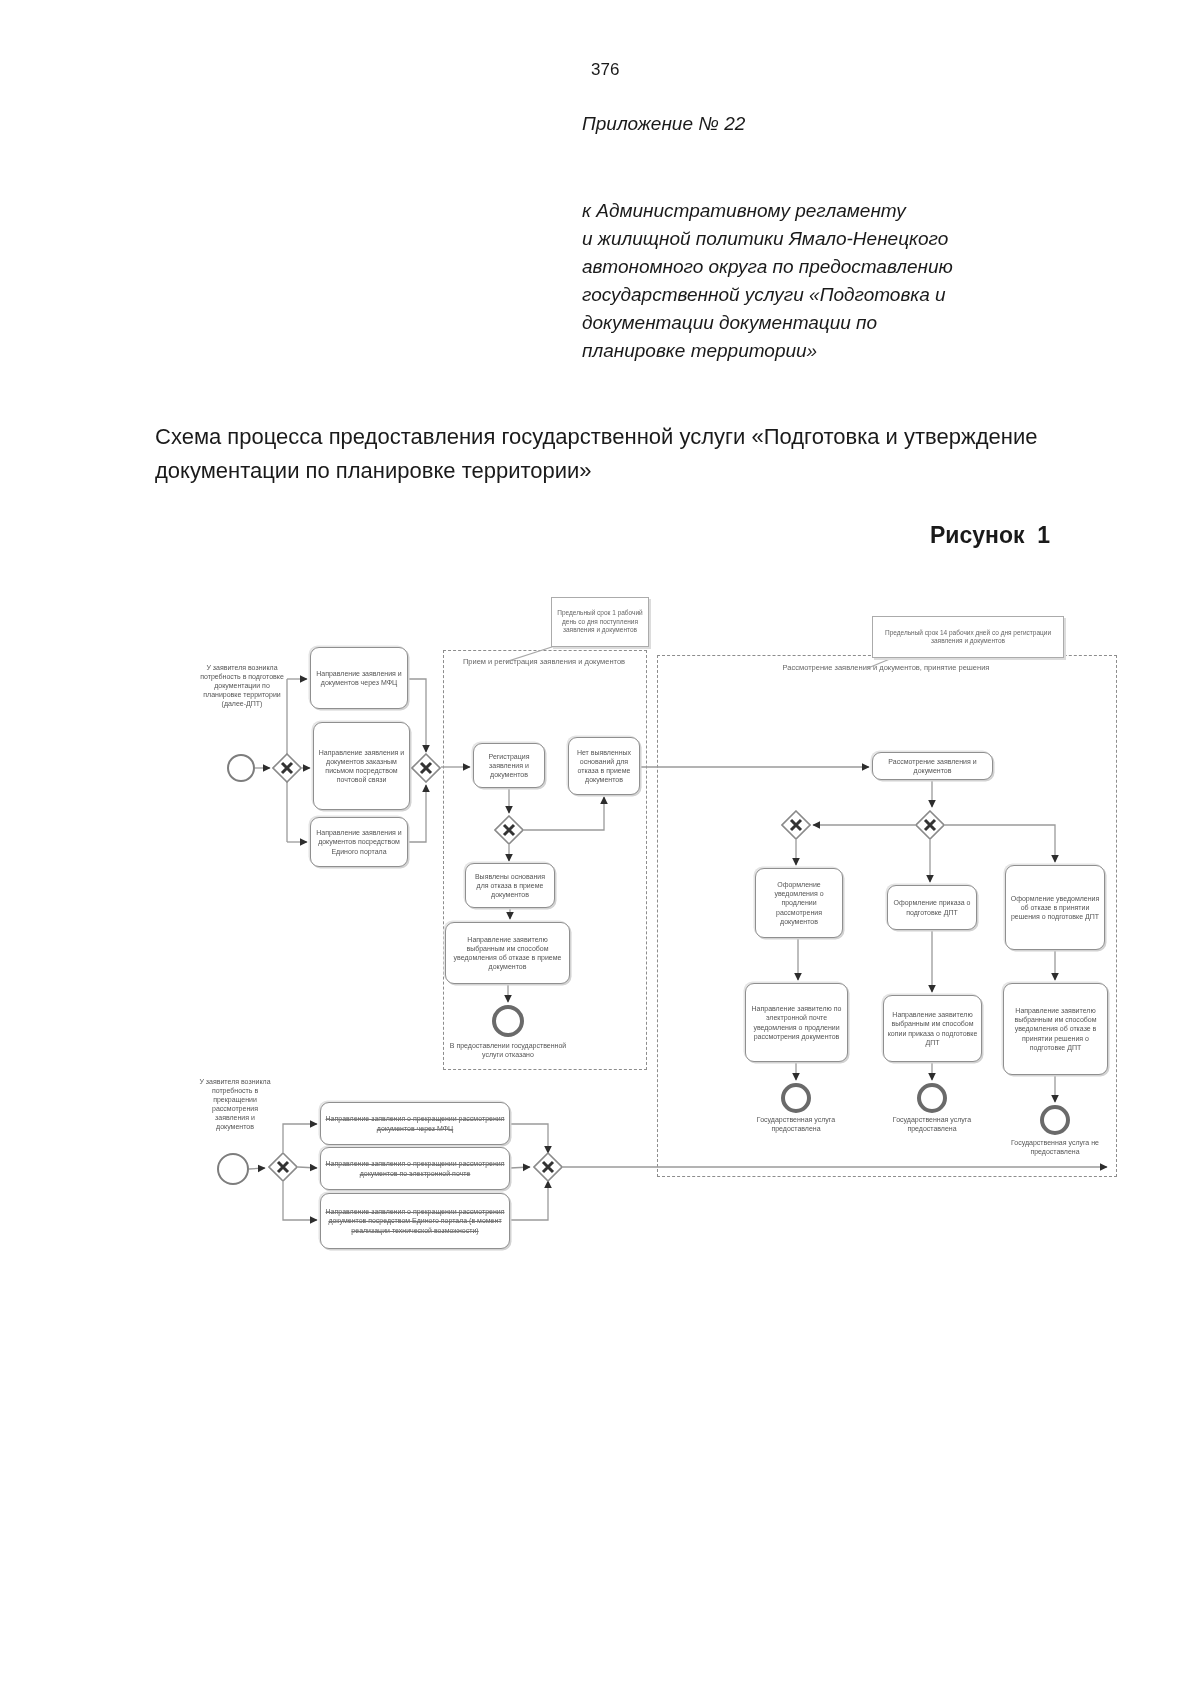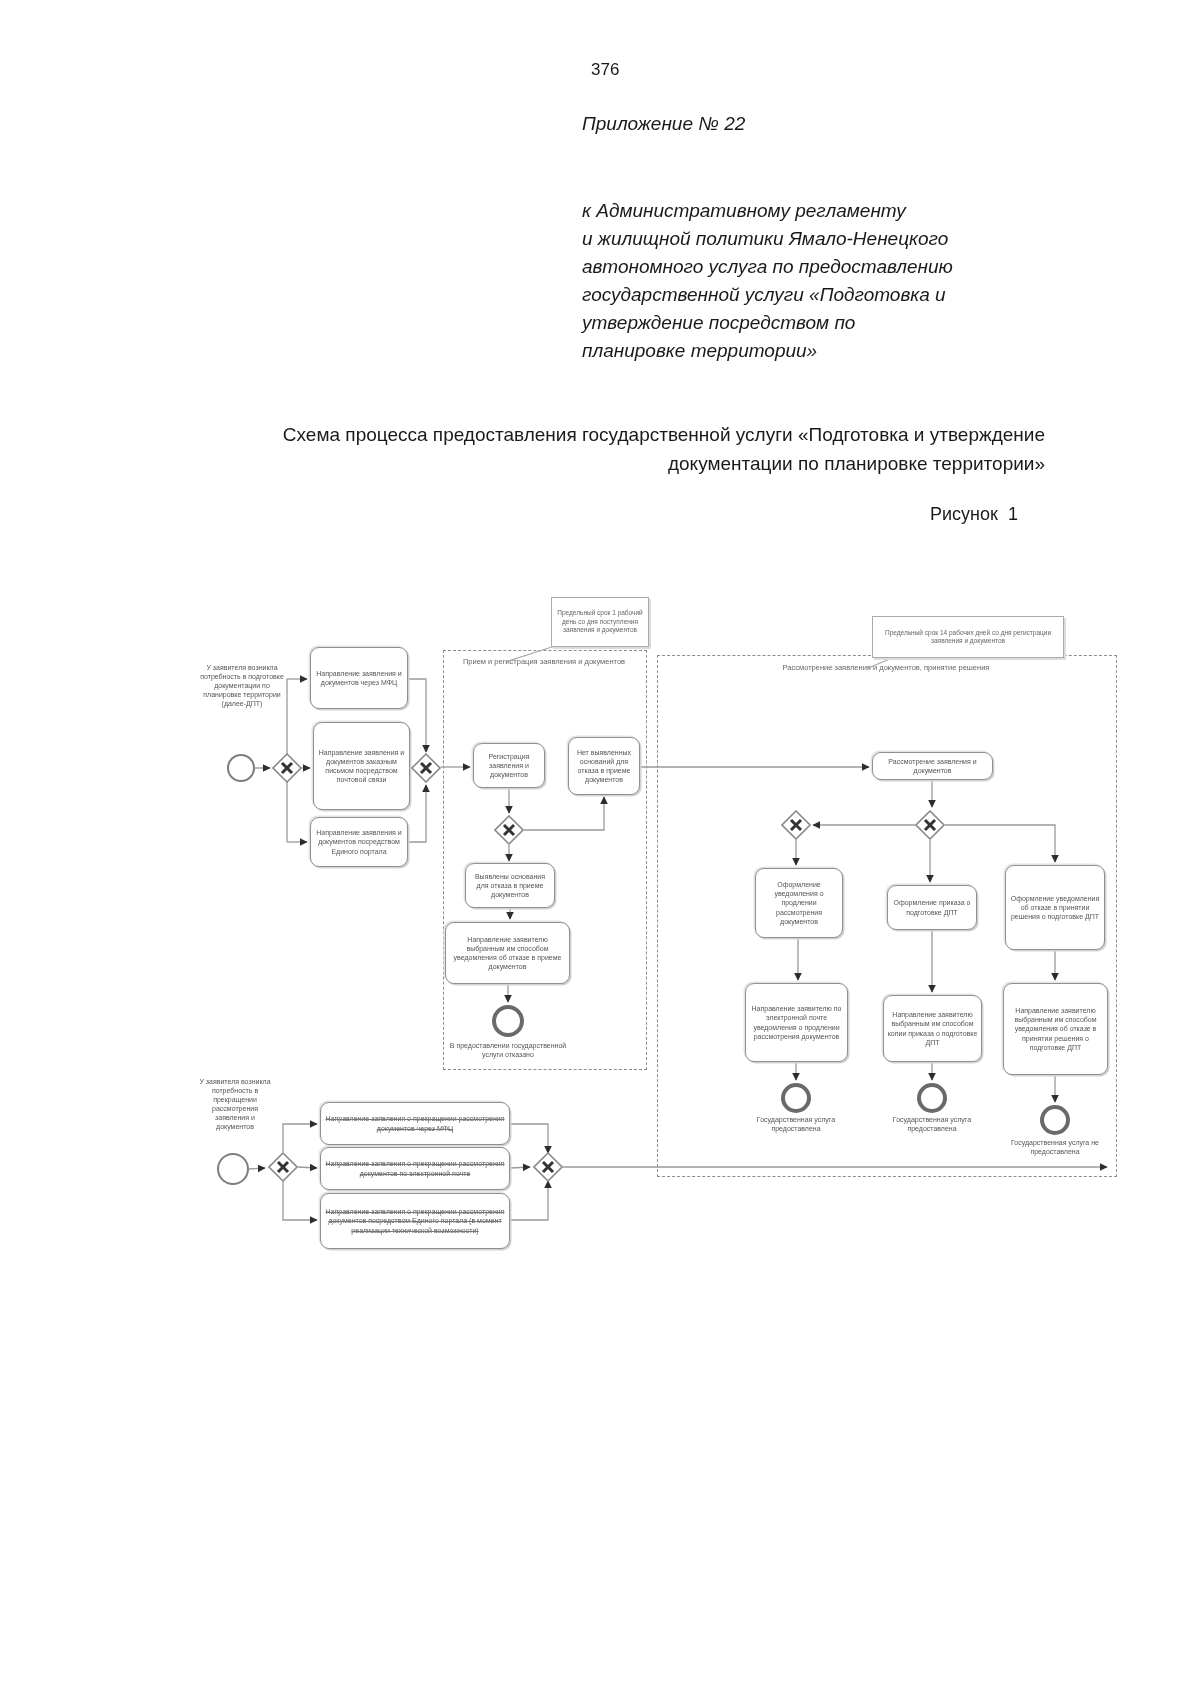--- a/index.html
+++ b/index.html
@@ -36,7 +36,7 @@
   <div class="abs" style="left:582px;top:168px;width:480px;margin-top:29px;">
     <div class="hdr">к Административному регламенту</div>
     <div class="hdr">и жилищной политики Ямало-Ненецкого</div>
-    <div class="hdr">автономного услуга по предоставлению</div>
+    <div class="hdr">автономного округа по предоставлению</div>
     <div class="hdr">государственной услуги «Подготовка и</div>
     <div class="hdr">утверждение посредством по</div>
     <div class="hdr">планировке территории»</div>

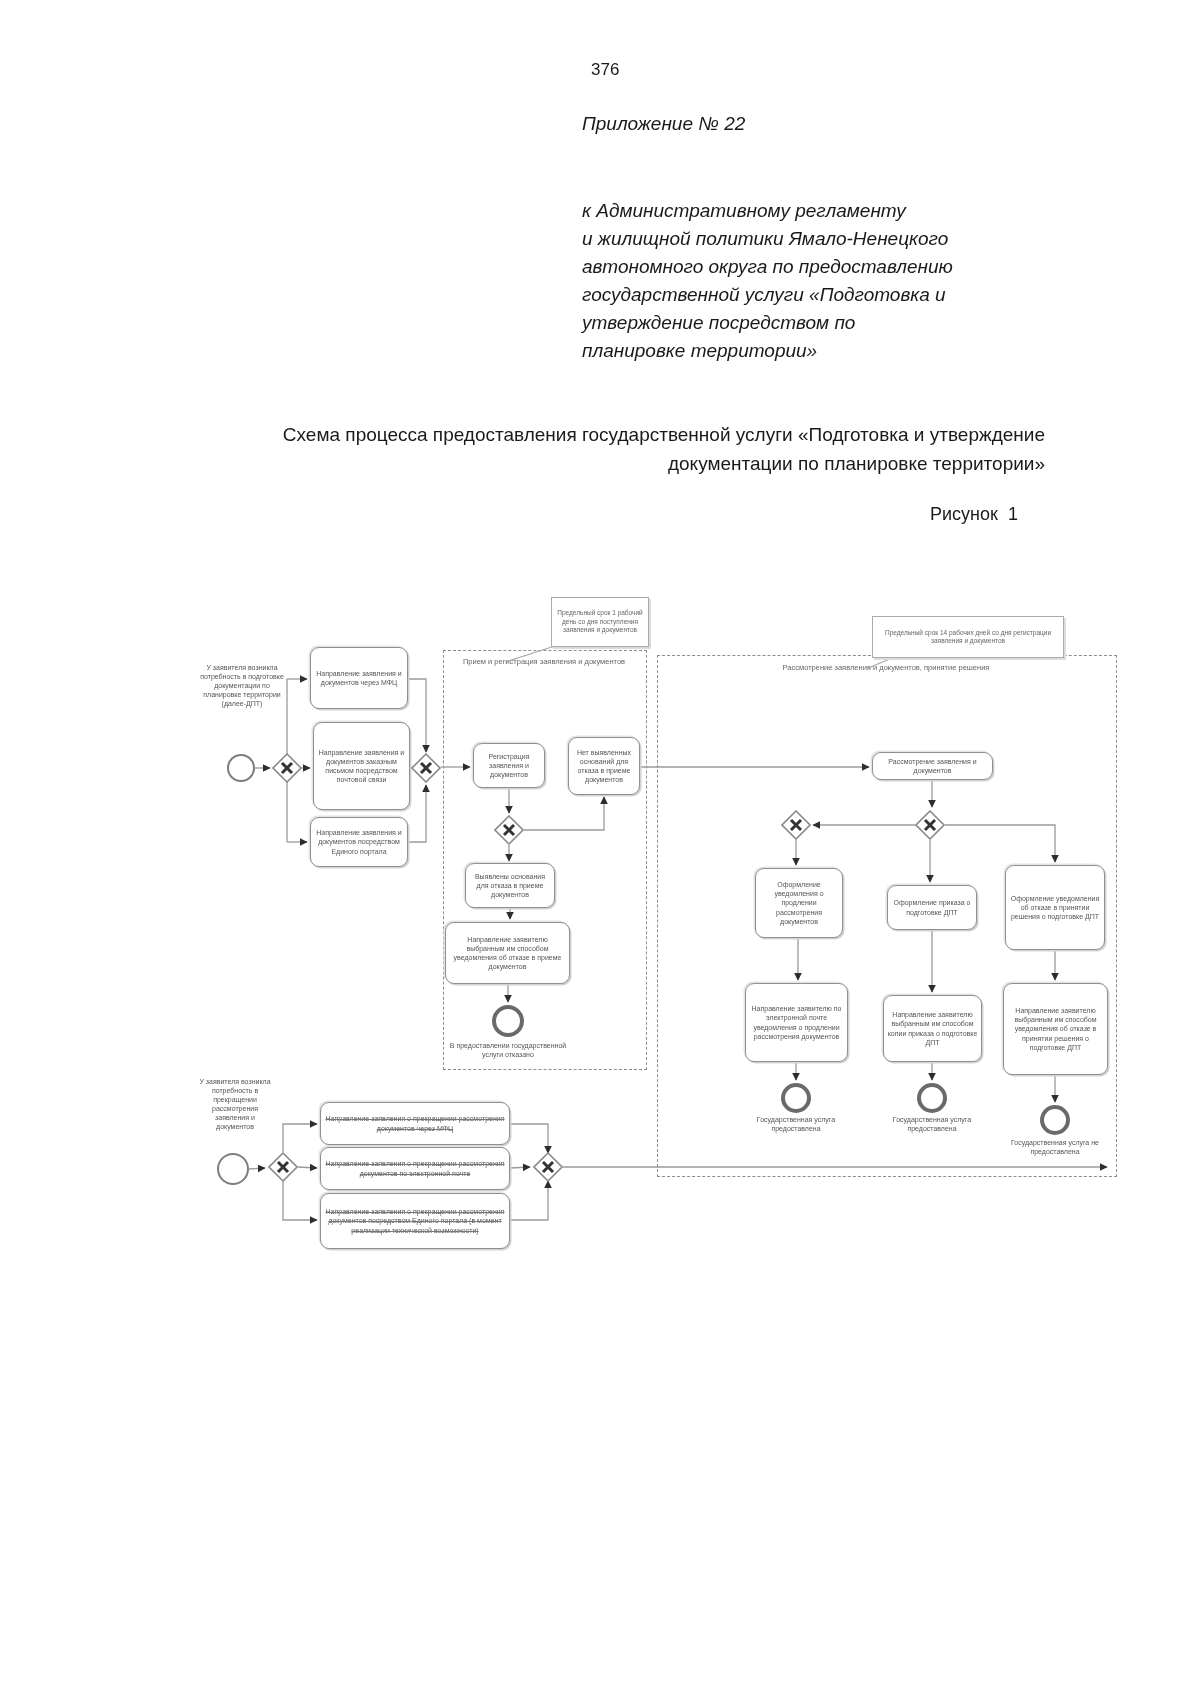--- a/index.html
+++ b/index.html
@@ -38,7 +38,7 @@
     <div class="hdr">и жилищной политики Ямало-Ненецкого</div>
     <div class="hdr">автономного округа по предоставлению</div>
     <div class="hdr">государственной услуги «Подготовка и</div>
-    <div class="hdr">утверждение посредством по</div>
+    <div class="hdr">документации документации по</div>
     <div class="hdr">планировке территории»</div>
   </div>
   <div class="abs" style="left:155px;top:420px;width:890px;text-align:right;font-size:19px;line-height:1.55;">Схема процесса предоставления государственной услуги «Подготовка и утверждение документации по планировке территории»</div>

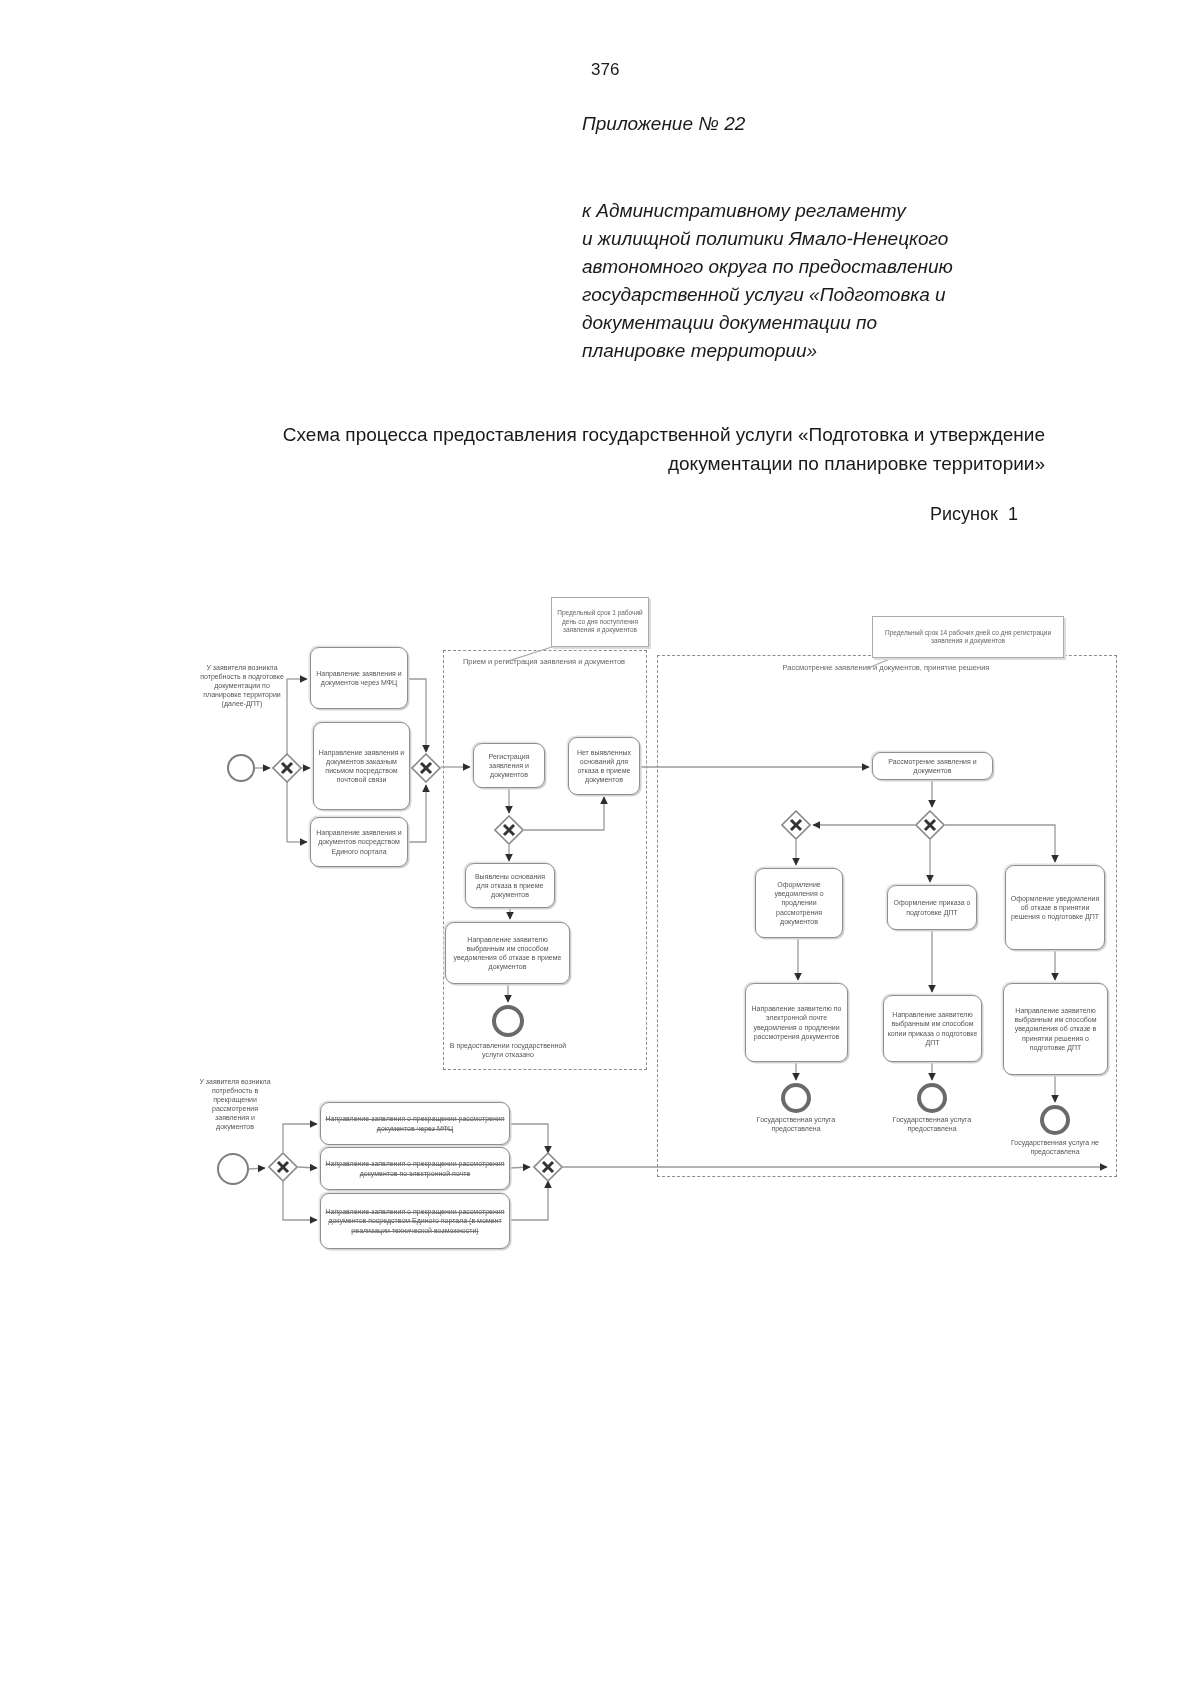--- a/index.html
+++ b/index.html
@@ -41,7 +41,7 @@
     <div class="hdr">документации документации по</div>
     <div class="hdr">планировке территории»</div>
   </div>
-  <div class="abs" style="left:155px;top:420px;width:890px;text-align:right;font-size:19px;line-height:1.55;">Схема процесса предоставления государственной услуги «Подготовка и утверждение документации по планировке территории»</div>
+  <div class="abs" style="left:155px;top:420px;width:890px;text-align:left;font-size:22px;line-height:1.55;">Схема процесса предоставления государственной услуги «Подготовка и утверждение документации по планировке территории»</div>
   <div class="abs" style="left:930px;top:504px;font-size:18px;white-space:pre;">Рисунок  1</div>
 
   <div class="abs" style="left:0;top:555px;width:1200px;height:735px;">

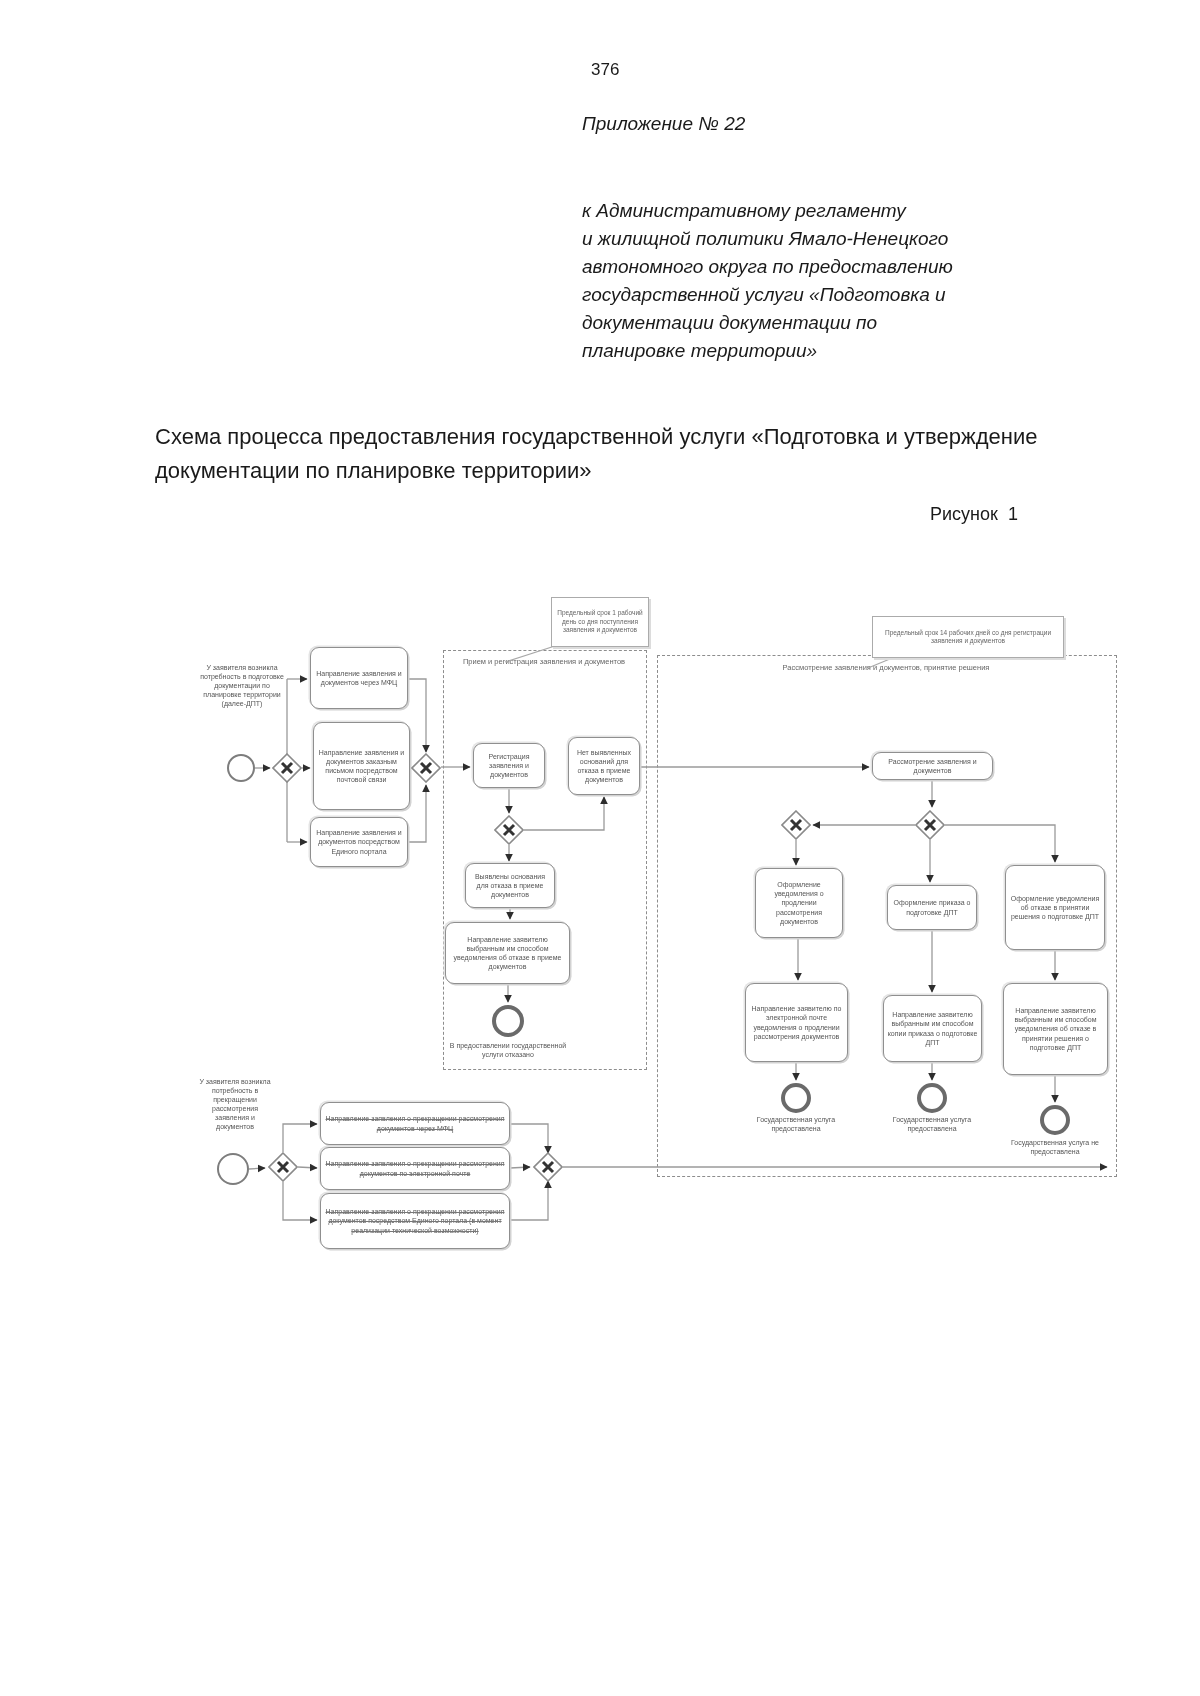--- a/index.html
+++ b/index.html
@@ -42,7 +42,7 @@
     <div class="hdr">планировке территории»</div>
   </div>
   <div class="abs" style="left:155px;top:420px;width:890px;text-align:left;font-size:22px;line-height:1.55;">Схема процесса предоставления государственной услуги «Подготовка и утверждение документации по планировке территории»</div>
-  <div class="abs" style="left:930px;top:504px;font-size:18px;white-space:pre;">Рисунок  1</div>
+  <div class="abs" style="left:930px;top:522px;font-size:23px;white-space:pre;font-weight:bold;">Рисунок  1</div>
 
   <div class="abs" style="left:0;top:555px;width:1200px;height:735px;">
 

